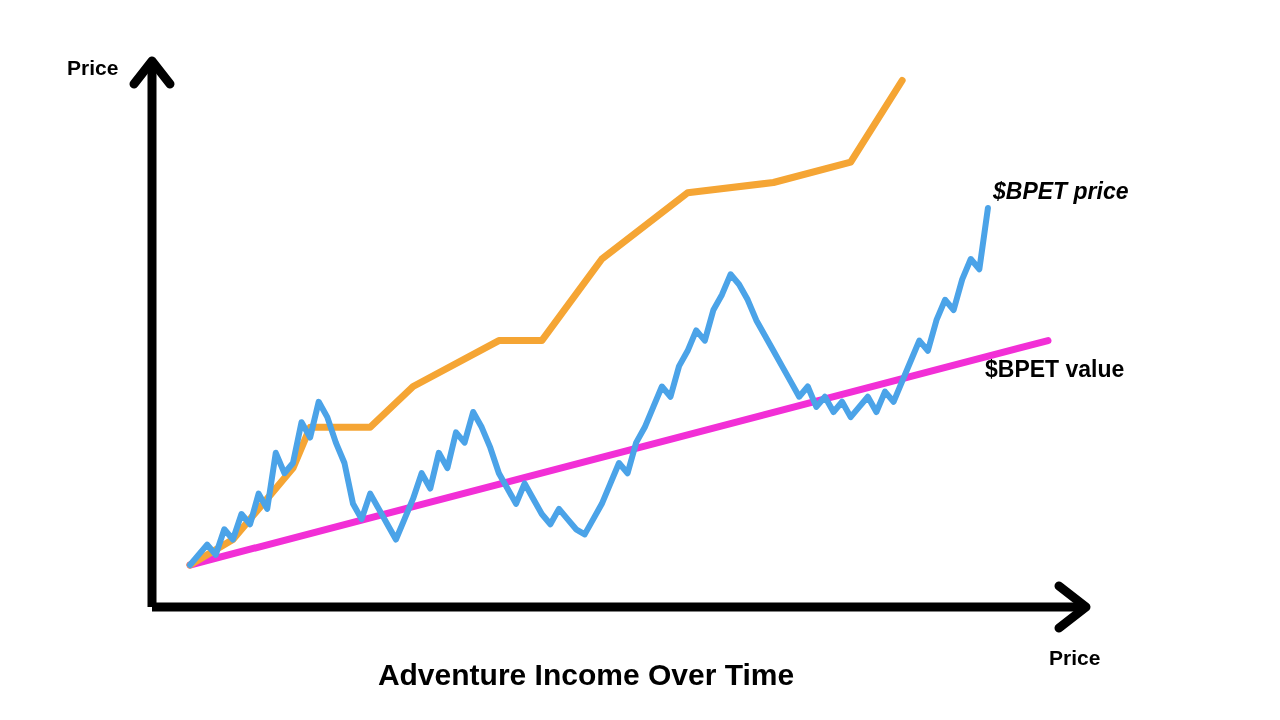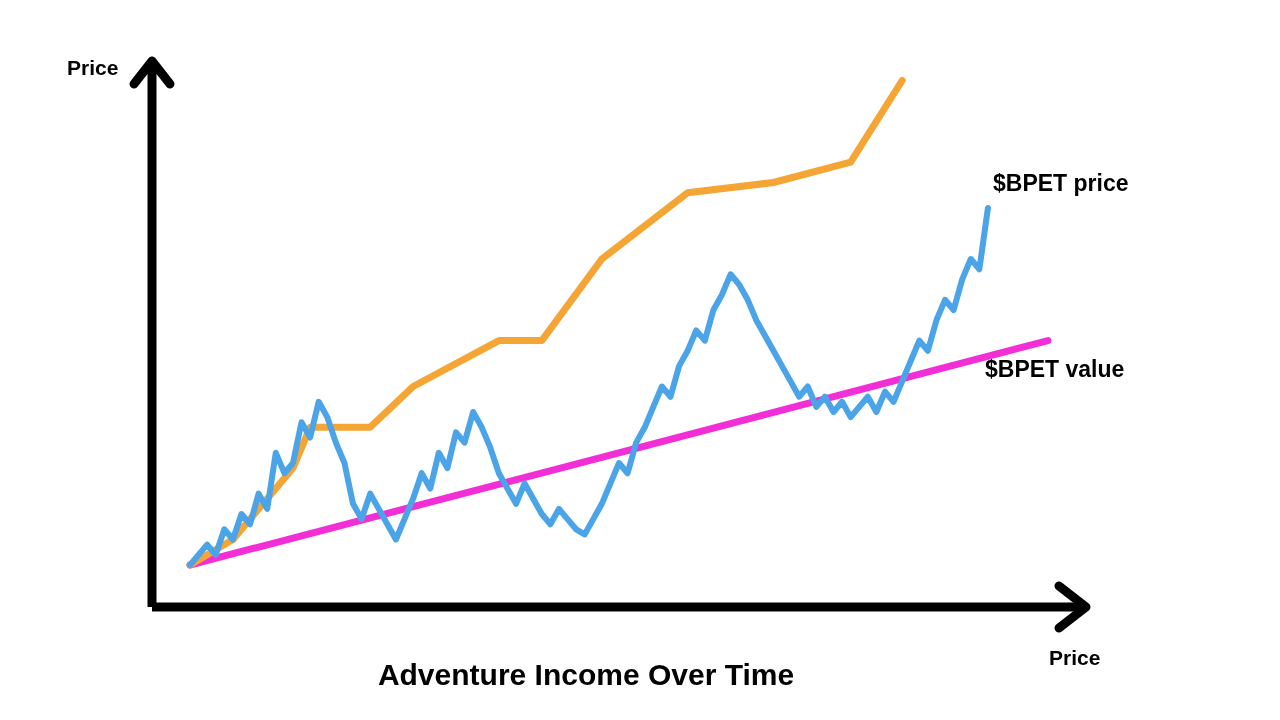--- a/index.html
+++ b/index.html
@@ -49,7 +49,7 @@
   #ylabel-price { left: 67px; top: 57px; }
   #xlabel-time  { left: 1049px; top: 647px; }
   #label-adventure-income { left: 886px; top: 76px; }
-  #label-bpet-price       { left: 993px; top: 172px; }
+  #label-bpet-price       { left: 993px; top: 180px; font-style: italic; }
   #label-bpet-value       { left: 985px; top: 358px; }
   #title-main {
     left: 0;

